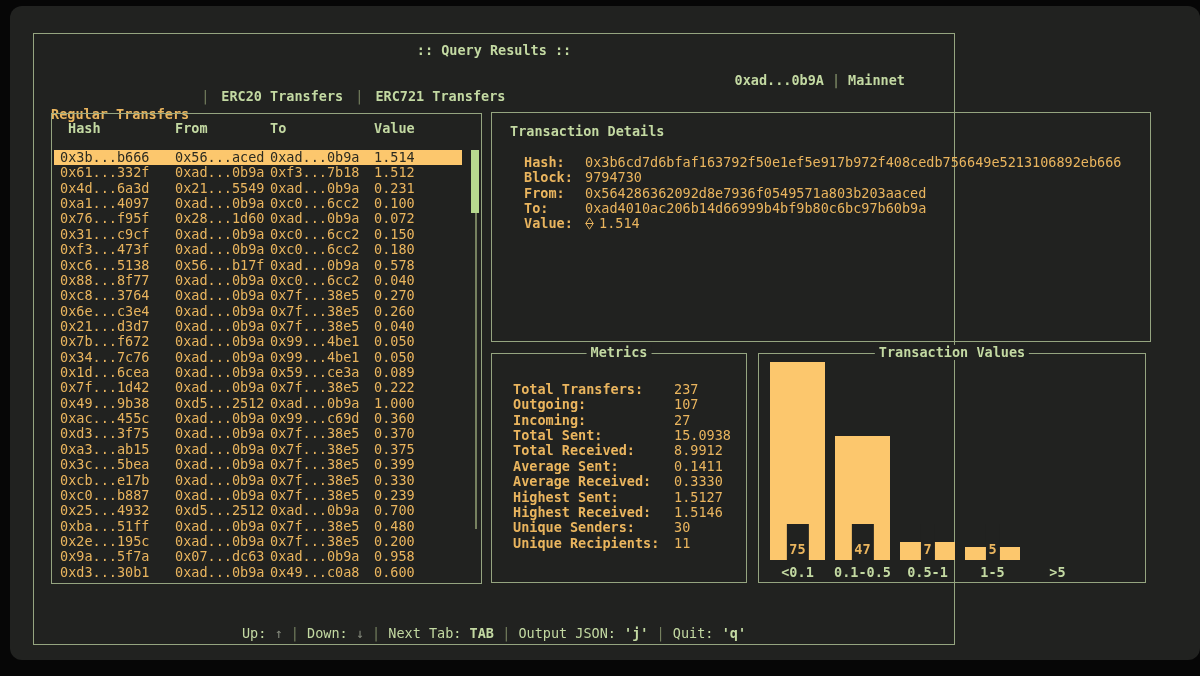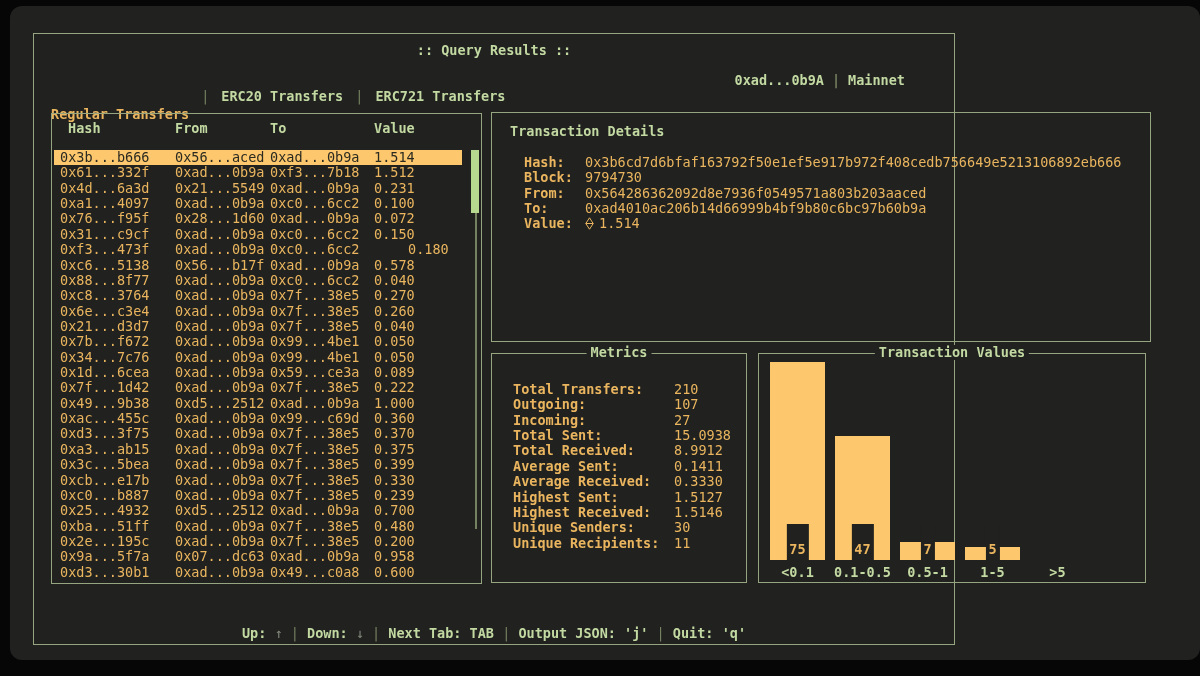--- a/index.html
+++ b/index.html
@@ -132,7 +132,7 @@
             <span style="left: 6px;">0xf3...473f</span>
             <span style="left: 121px;">0xad...0b9a</span>
             <span style="left: 216px;">0xc0...6cc2</span>
-            <span style="left: 320px; margin-left: 34px;">0.180</span>
+            <span style="left: 320px;">0.180</span>
           </div>
           <div class="trow">
             <span style="left: 6px;">0xc6...5138</span>

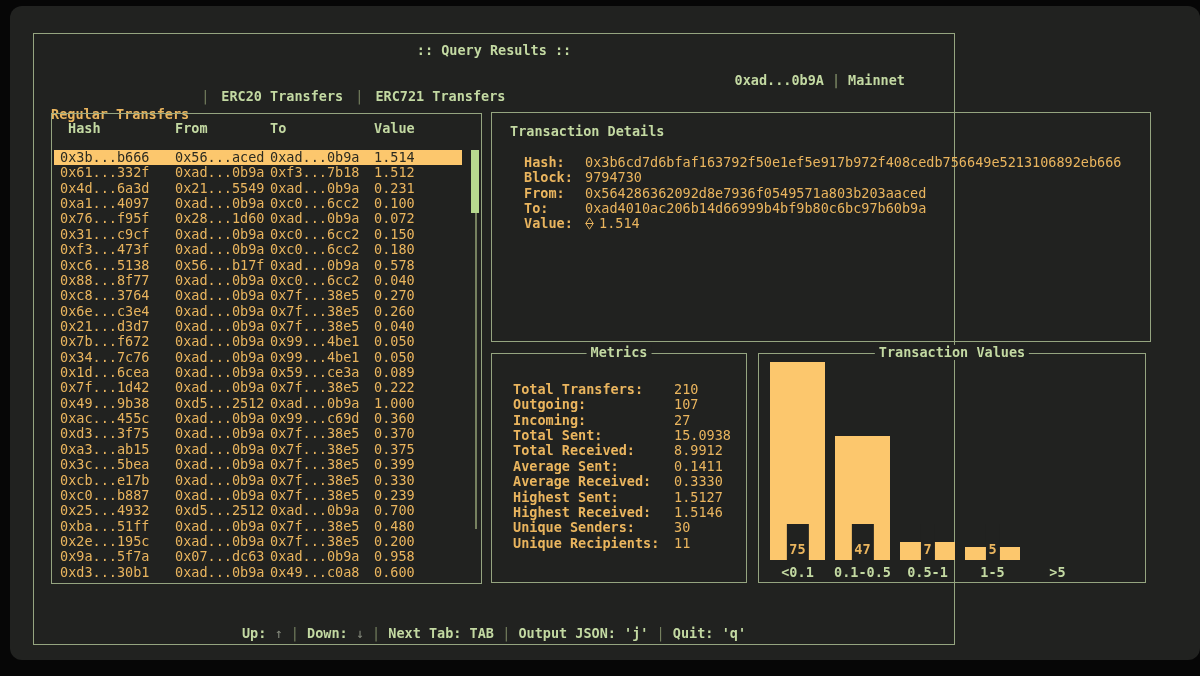--- a/index.html
+++ b/index.html
@@ -298,7 +298,7 @@
       <div class="mitems">
           <div class="mrow">
             <span class="lbl">Total Transfers:</span>
-            <span class="val">210</span>
+            <span class="val">237</span>
           </div>
           <div class="mrow">
             <span class="lbl">Outgoing:</span>

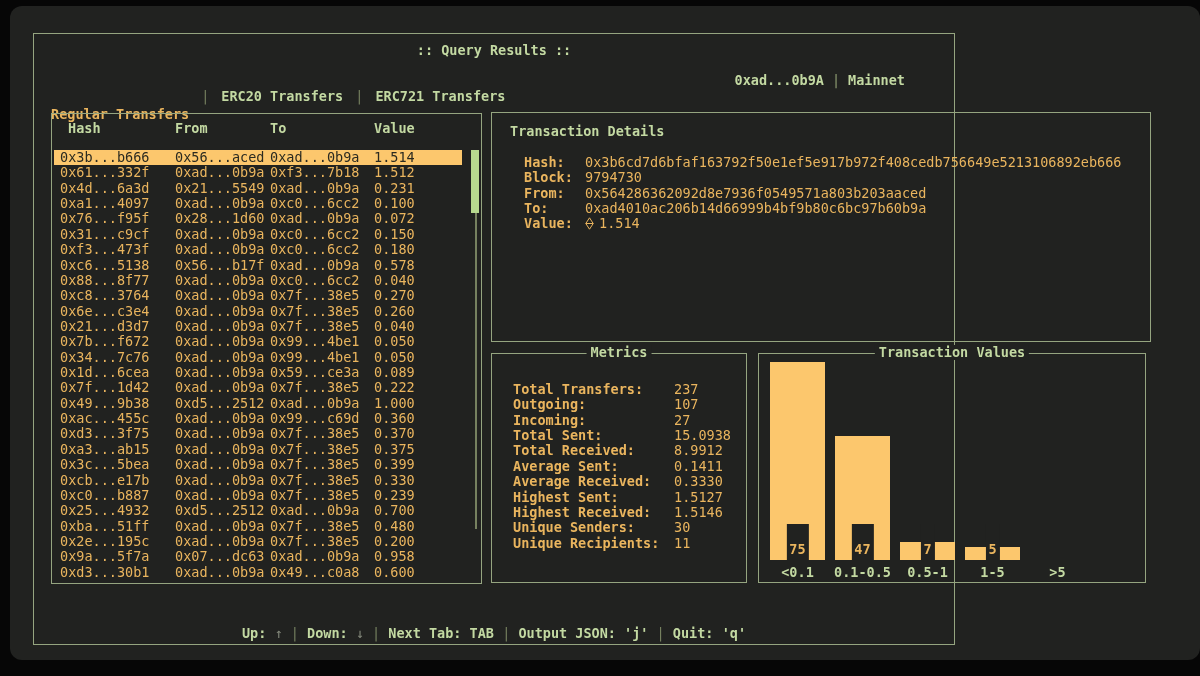--- a/index.html
+++ b/index.html
@@ -59,7 +59,7 @@
   .xlab{position:absolute;top:211px;transform:translateX(-50%);color:var(--green);font-weight:bold;white-space:nowrap;}
   
   .footer{position:absolute;top:592px;left:0;width:100%;text-align:center;white-space:pre;}
-  .footer .flabel{color:var(--green);font-weight:bold;}
+  .footer .flabel{color:var(--green);font-weight:normal;}
   .footer .fkey{color:var(--green);font-weight:bold;}
   .footer .fkey.dim{color:var(--dim);font-weight:normal;}
   .footer .fsep{color:var(--dimgreen);}

